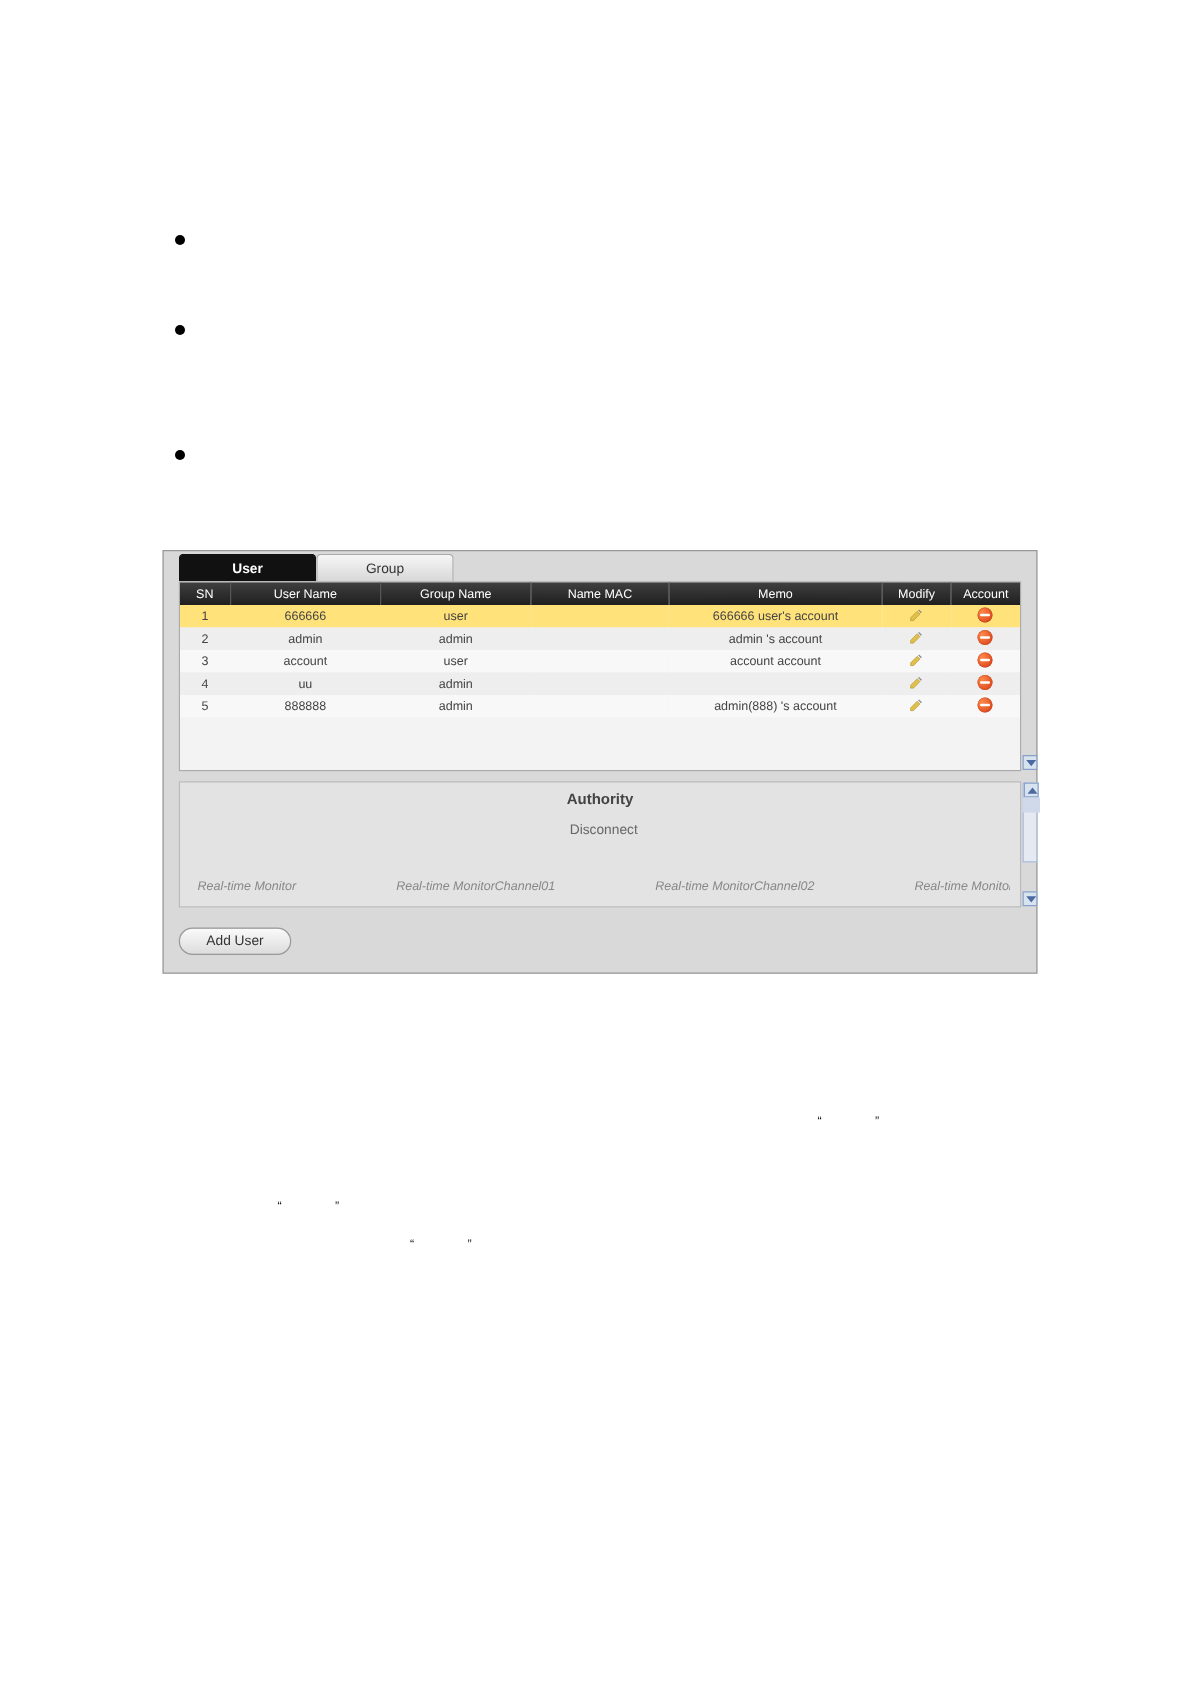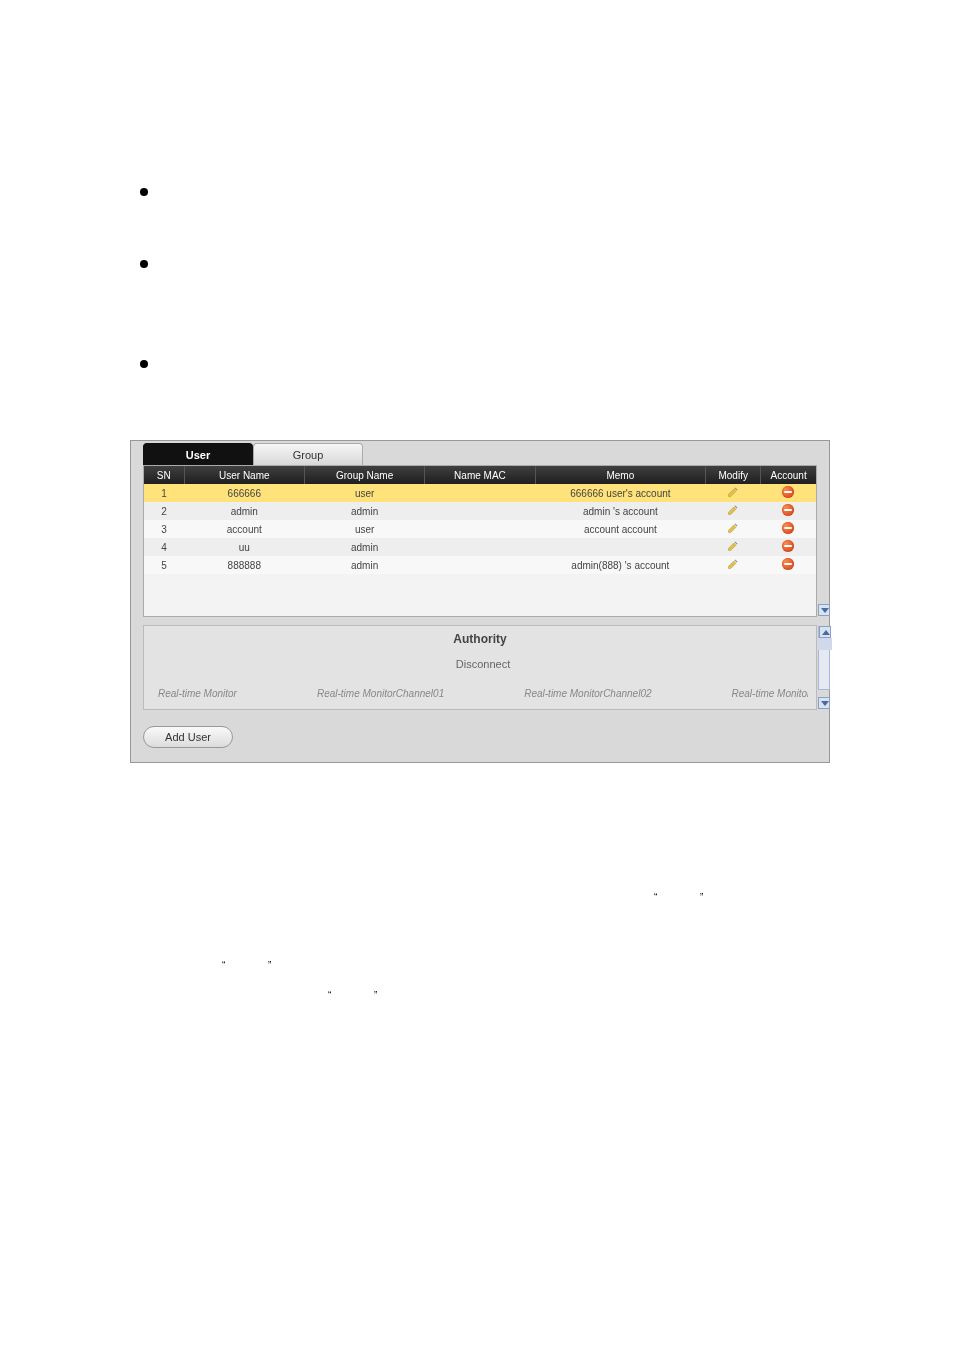--- a/index.html
+++ b/index.html
@@ -37,7 +37,7 @@
   .scroll-hint::after { content: ""; position: absolute; left: 2px; top: 3px; border-left: 4px solid transparent; border-right: 4px solid transparent; border-top: 5px solid #4a6aa0; }
   .authority-box { background: #e3e3e3; margin: 8px 12px; border: 1px solid #bbb; position: relative; padding: 6px 8px 10px; text-align: center; }
   .authority-title { font-weight: bold; font-size: 12px; color: #444; margin-bottom: 12px; }
-  .authority-item { color: #666; font-size: 11px; margin-left: 6px; margin-bottom: 18px; }
+  .authority-item { color: #666; font-size: 11px; margin-left: 6px; margin-bottom: 34px; }
   .authority-row2 { display: flex; gap: 80px; color: #888; font-size: 10px; margin-left: 6px; white-space: nowrap; overflow: hidden; font-style: italic; }
   .authority-scroll { position: absolute; right: -14px; top: 0; width: 12px; height: 64px; background: #e4e9f2; border: 1px solid #a8b8d6; }
   .auth-up, .auth-down { position: absolute; left: 0; width: 12px; height: 12px; background: #d8e3f0; border: 1px solid #8aa0c8; }

